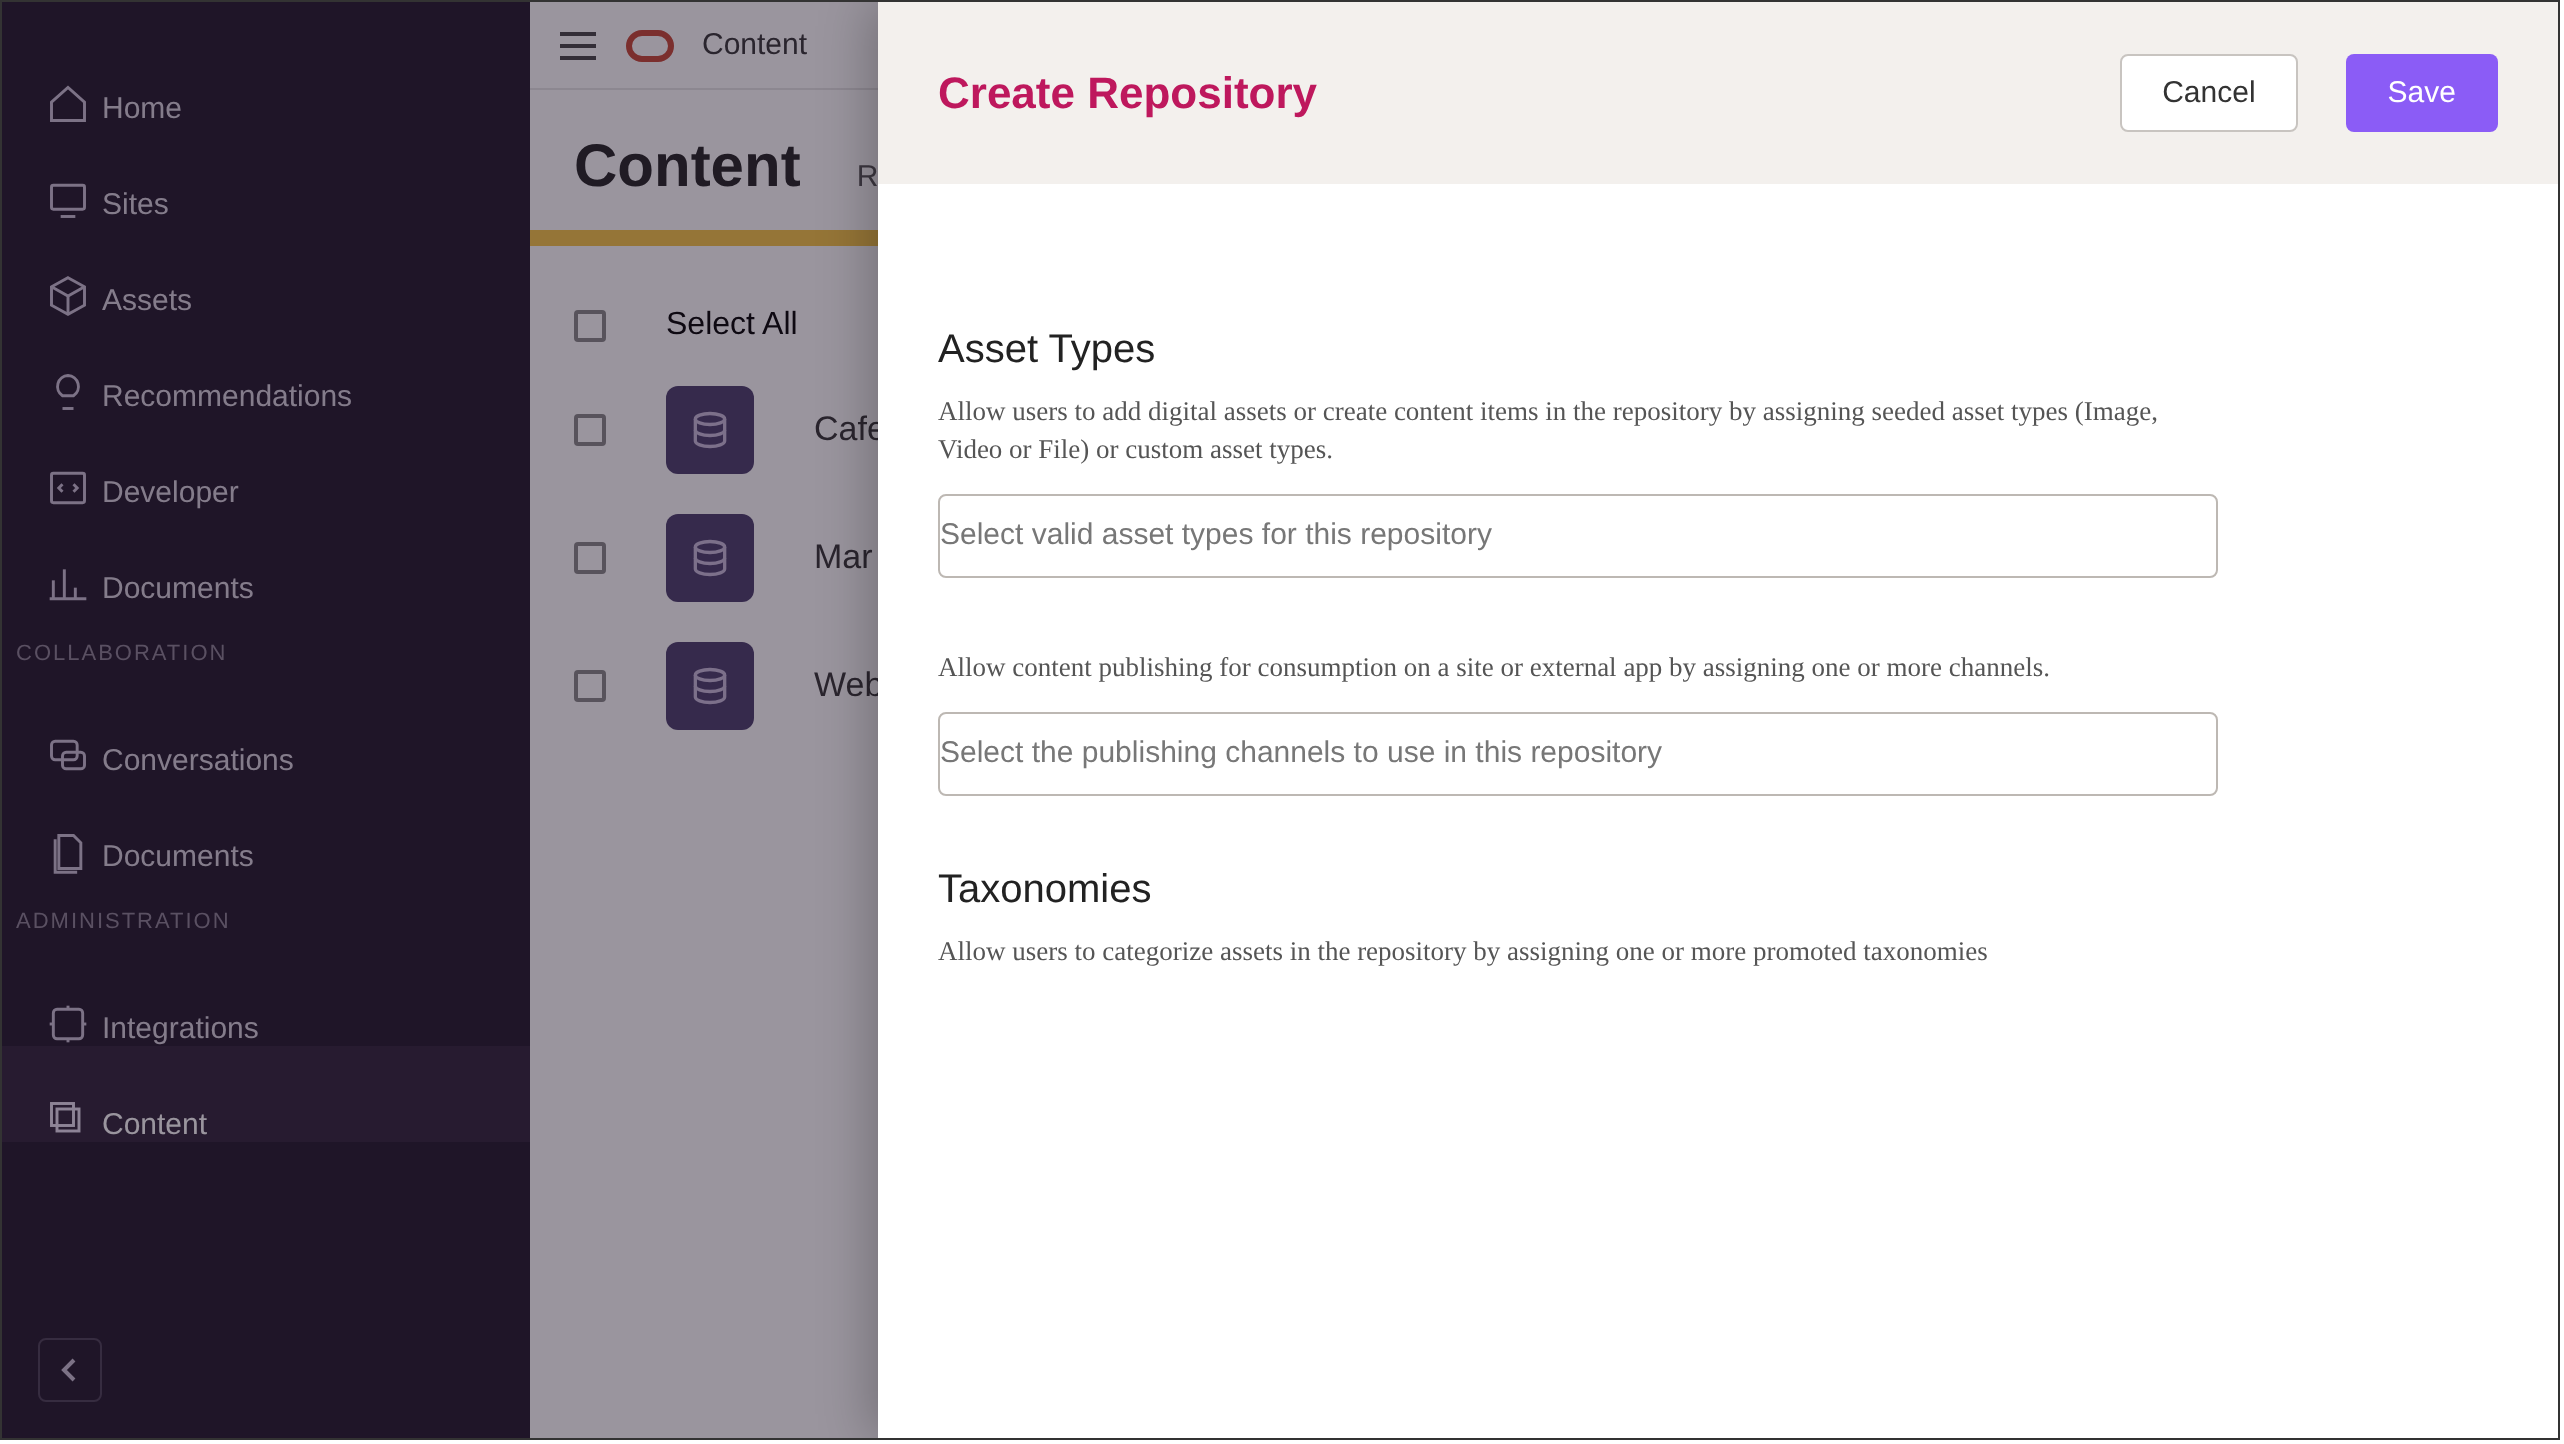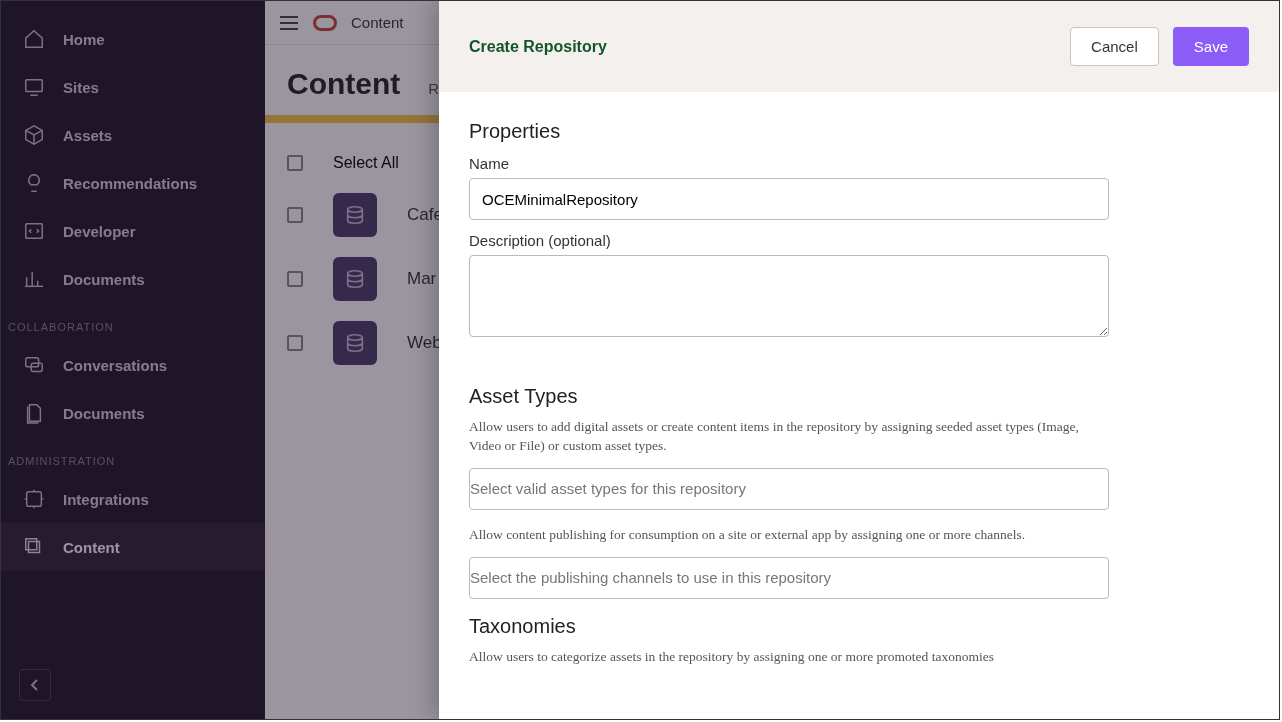--- a/index.html
+++ b/index.html
@@ -29,12 +29,11 @@
 }
 .sidebar .nav-item {
   display: flex;
-  align-items: center;
+  align-items: flex-end;
   height: 48px;
   padding: 0 22px;
-  gap: 18px;
+  gap: 6px;
   cursor: pointer;
-  font-weight: bold;
 }
 .sidebar .nav-item.active {
   background: #2e2238;

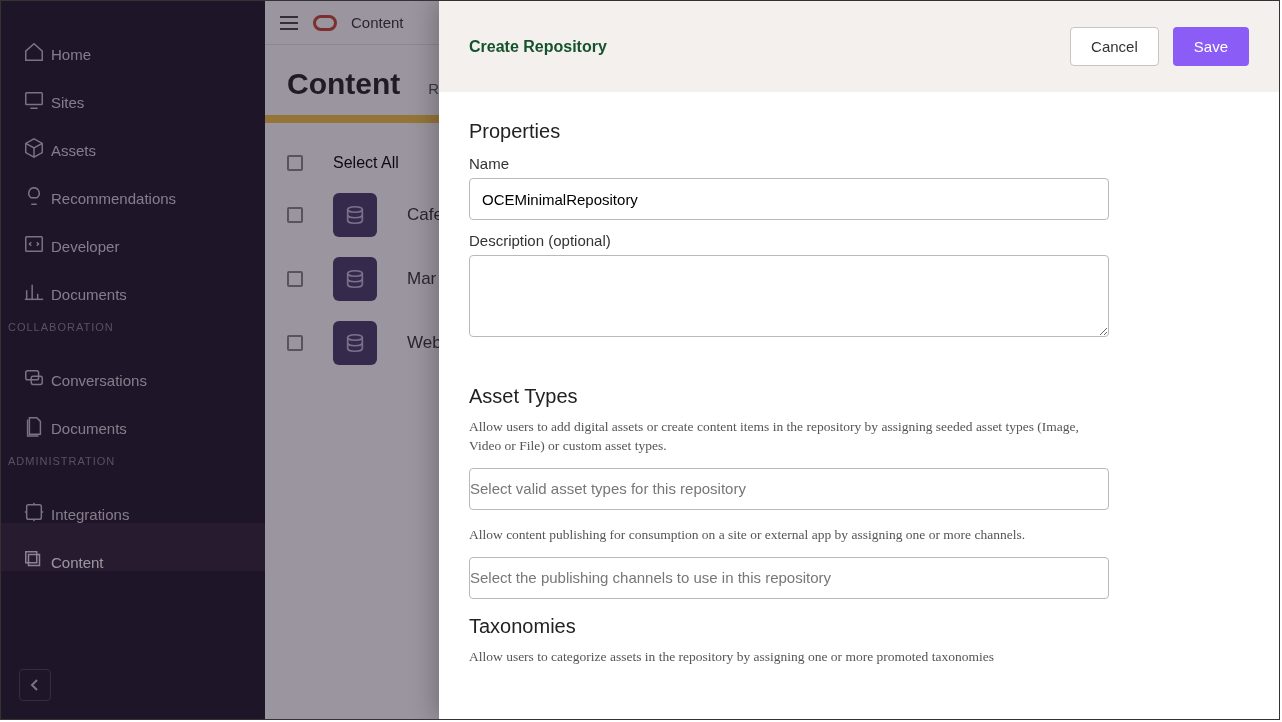--- a/index.html
+++ b/index.html
@@ -146,9 +146,9 @@
   justify-content: space-between;
 }
 .panel-title {
-  font-size: 16px;
+  font-size: 22px;
   font-weight: 700;
-  color: #14532d;
+  color: #be185d;
 }
 .panel-actions { display: flex; gap: 14px; }
 .btn {

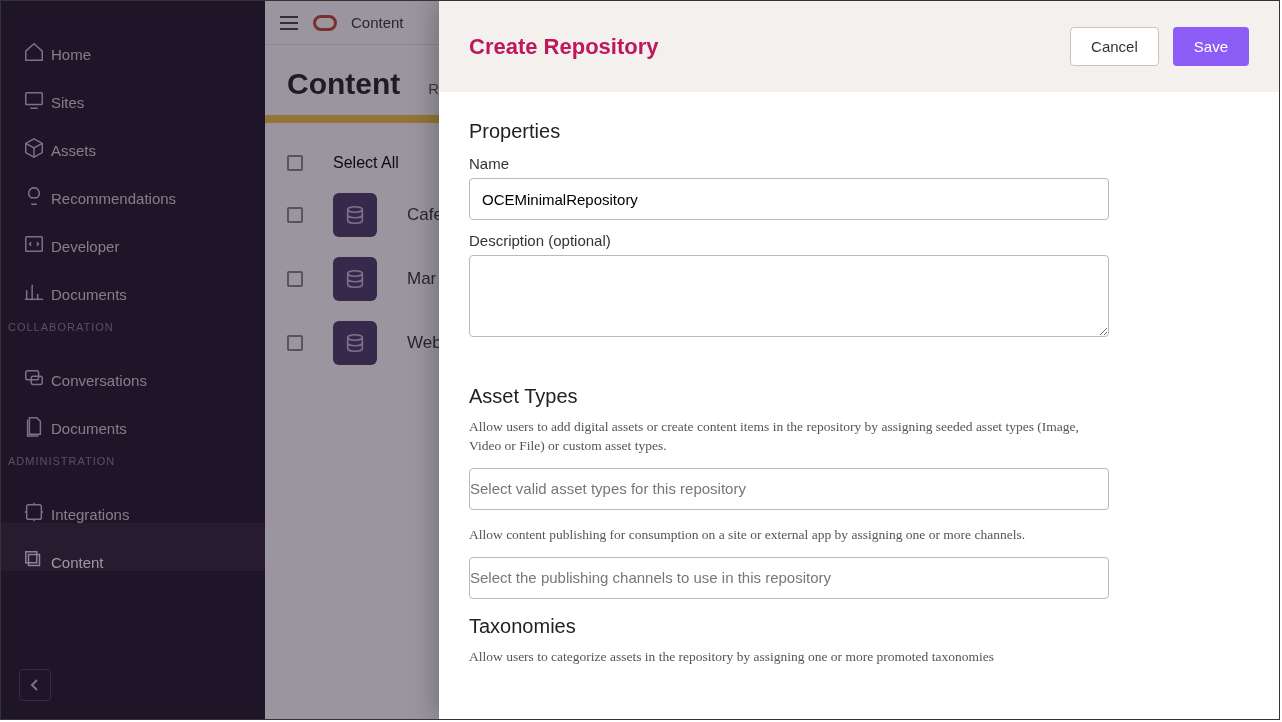--- a/index.html
+++ b/index.html
@@ -150,7 +150,7 @@
   font-weight: 700;
   color: #be185d;
 }
-.panel-actions { display: flex; gap: 14px; }
+.panel-actions { display: flex; gap: 24px; }
 .btn {
   font-size: 15px;
   padding: 10px 20px;

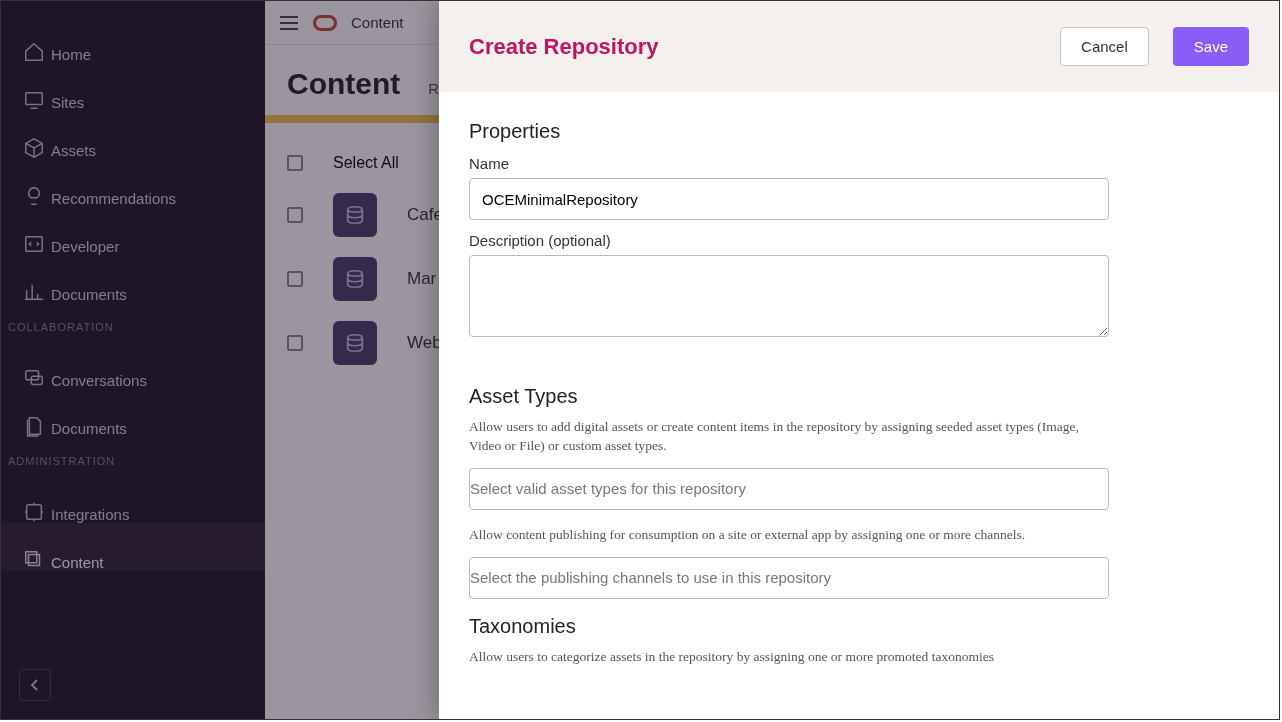--- a/index.html
+++ b/index.html
@@ -412,13 +412,6 @@
     </div>
     <div class="panel-body">
 
-      <div class="form-block-tight">
-        <div class="section-heading">Properties</div>
-        <div class="field-label">Name</div>
-        <input class="text-input" value="OCEMinimalRepository" style="">
-        <div class="field-label">Description (optional)</div>
-        <textarea class="textarea" style=""></textarea>
-      </div>
 
       <div class="form-block" style="margin-top:44px;">
         <div class="section-heading">Asset Types</div>

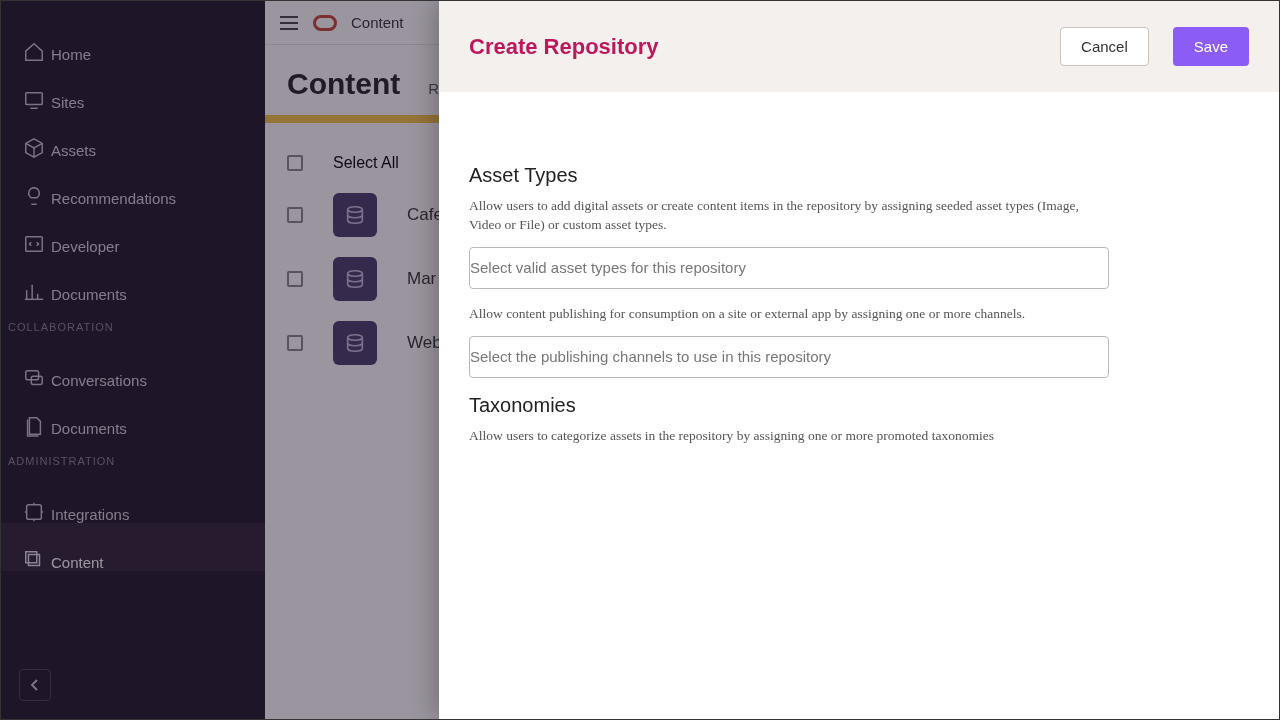--- a/index.html
+++ b/index.html
@@ -223,7 +223,7 @@
   align-items: center;
   background: #fff;
 }
-.form-block { margin-bottom: 16px; }
+.form-block { margin-bottom: 36px; }
 .form-block-tight { margin-bottom: 10px; }
 svg { display: block; }
 </style>

